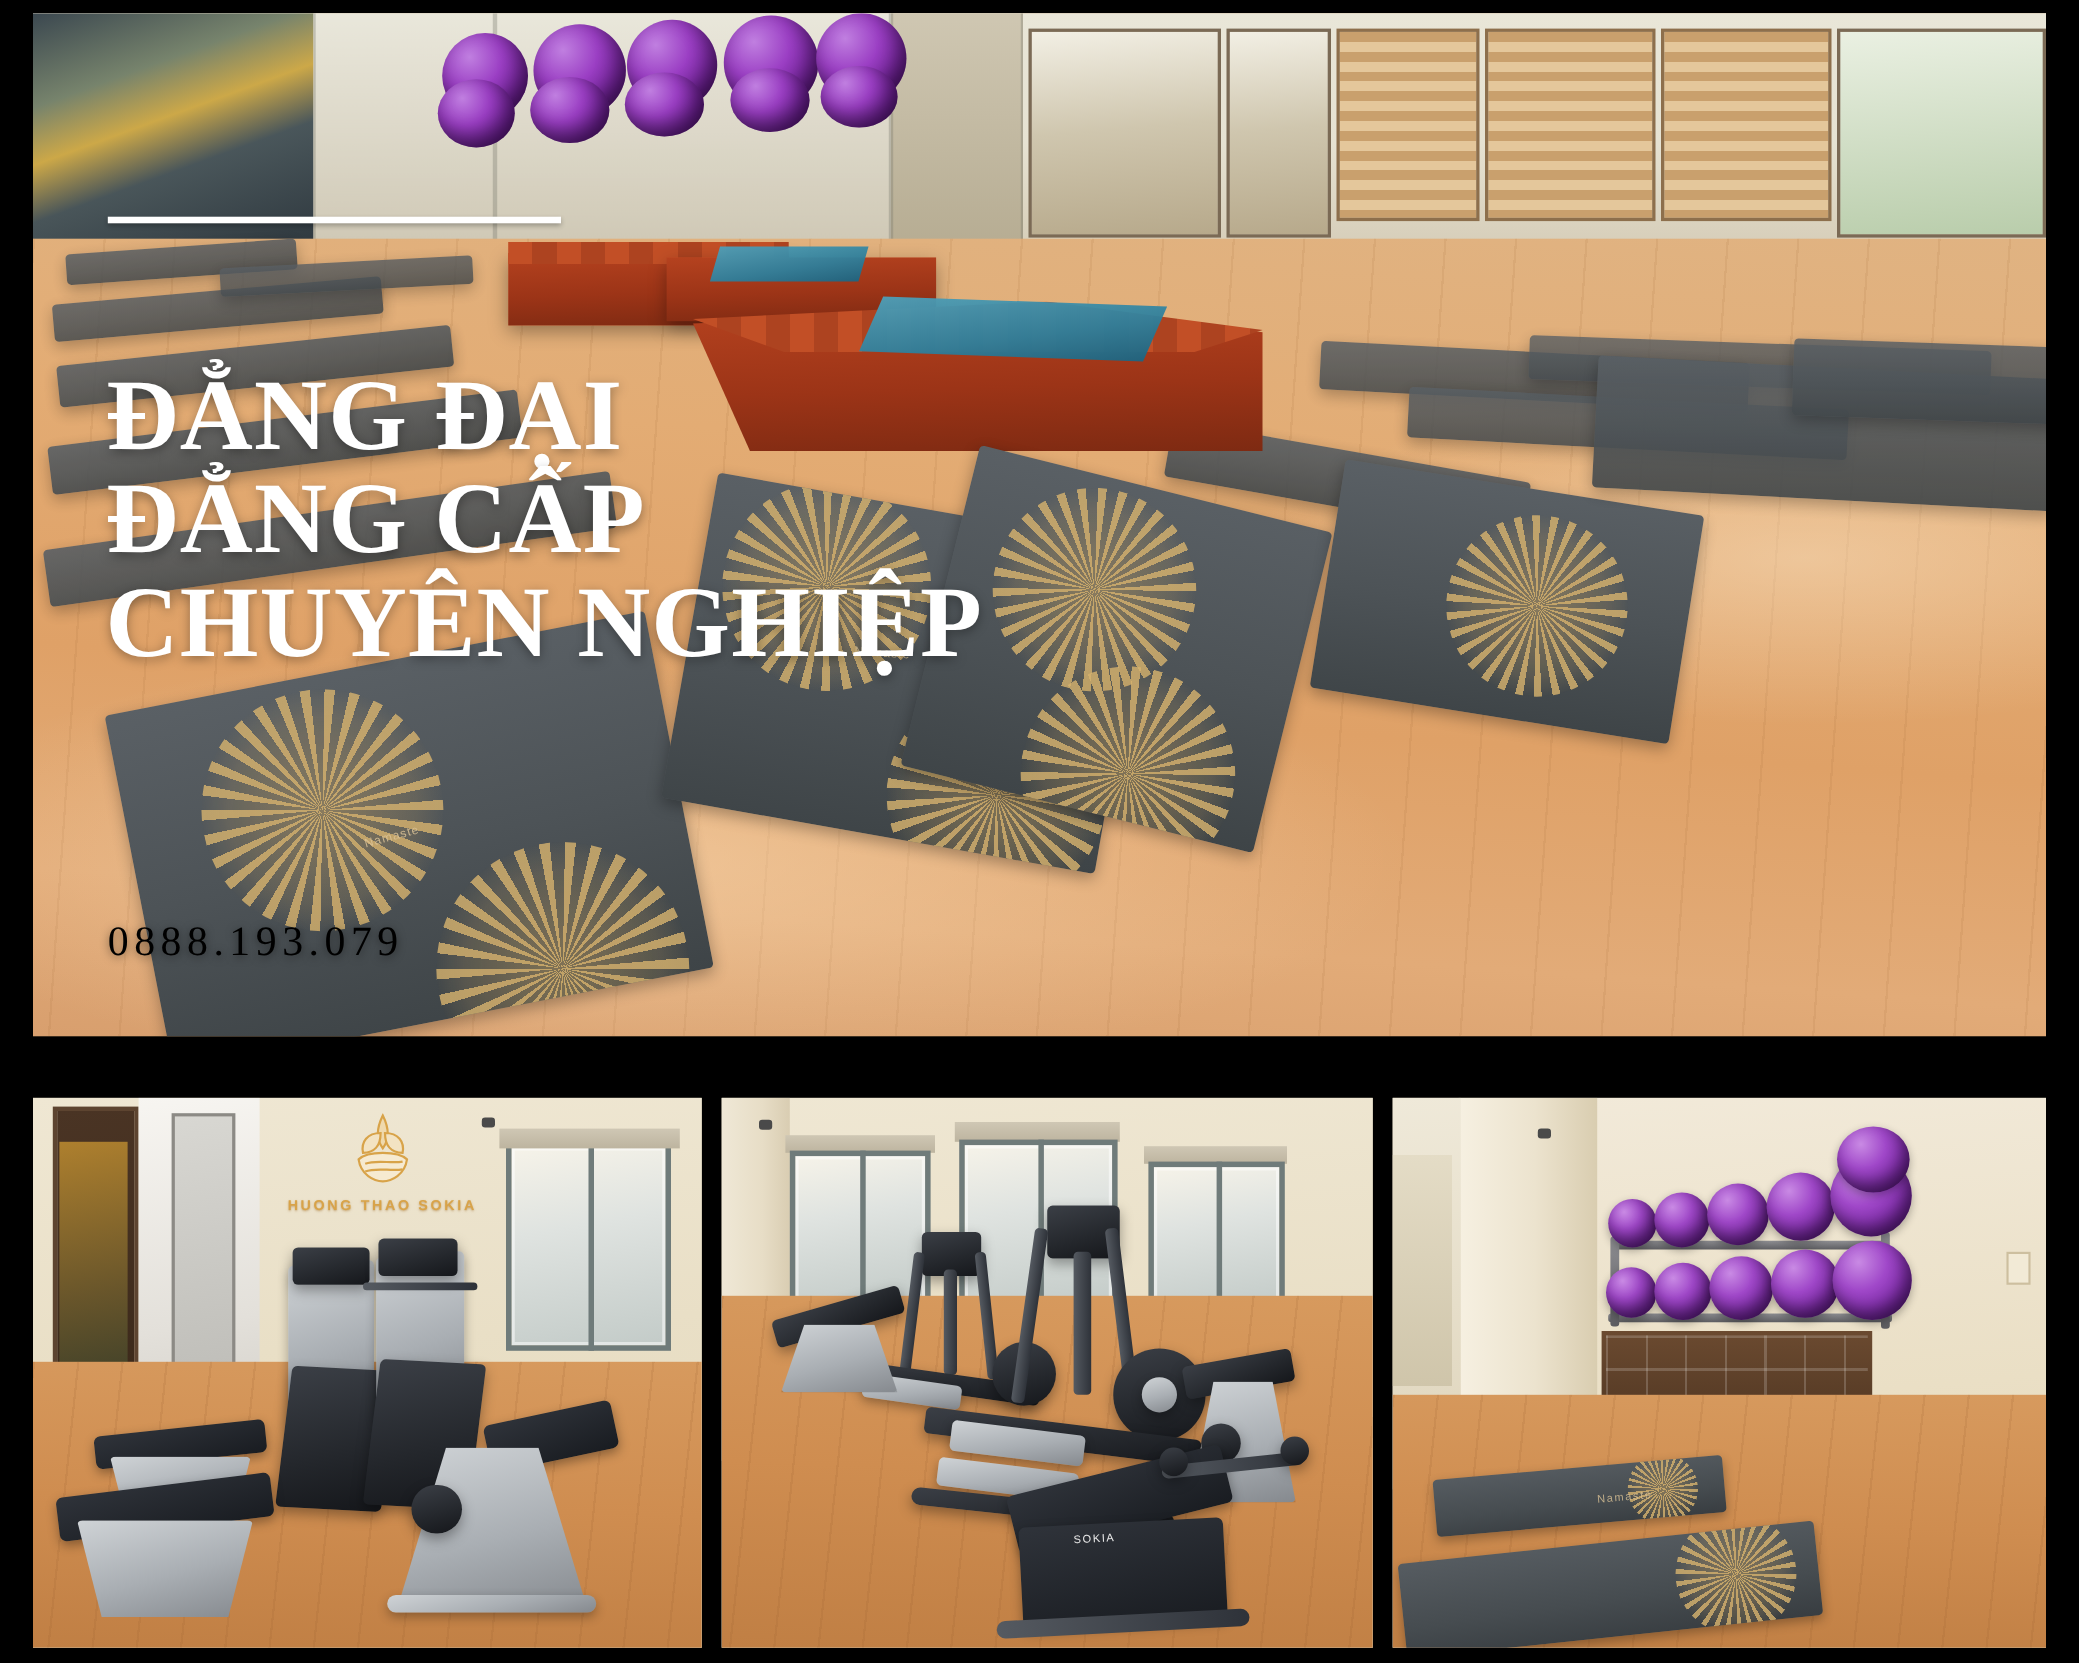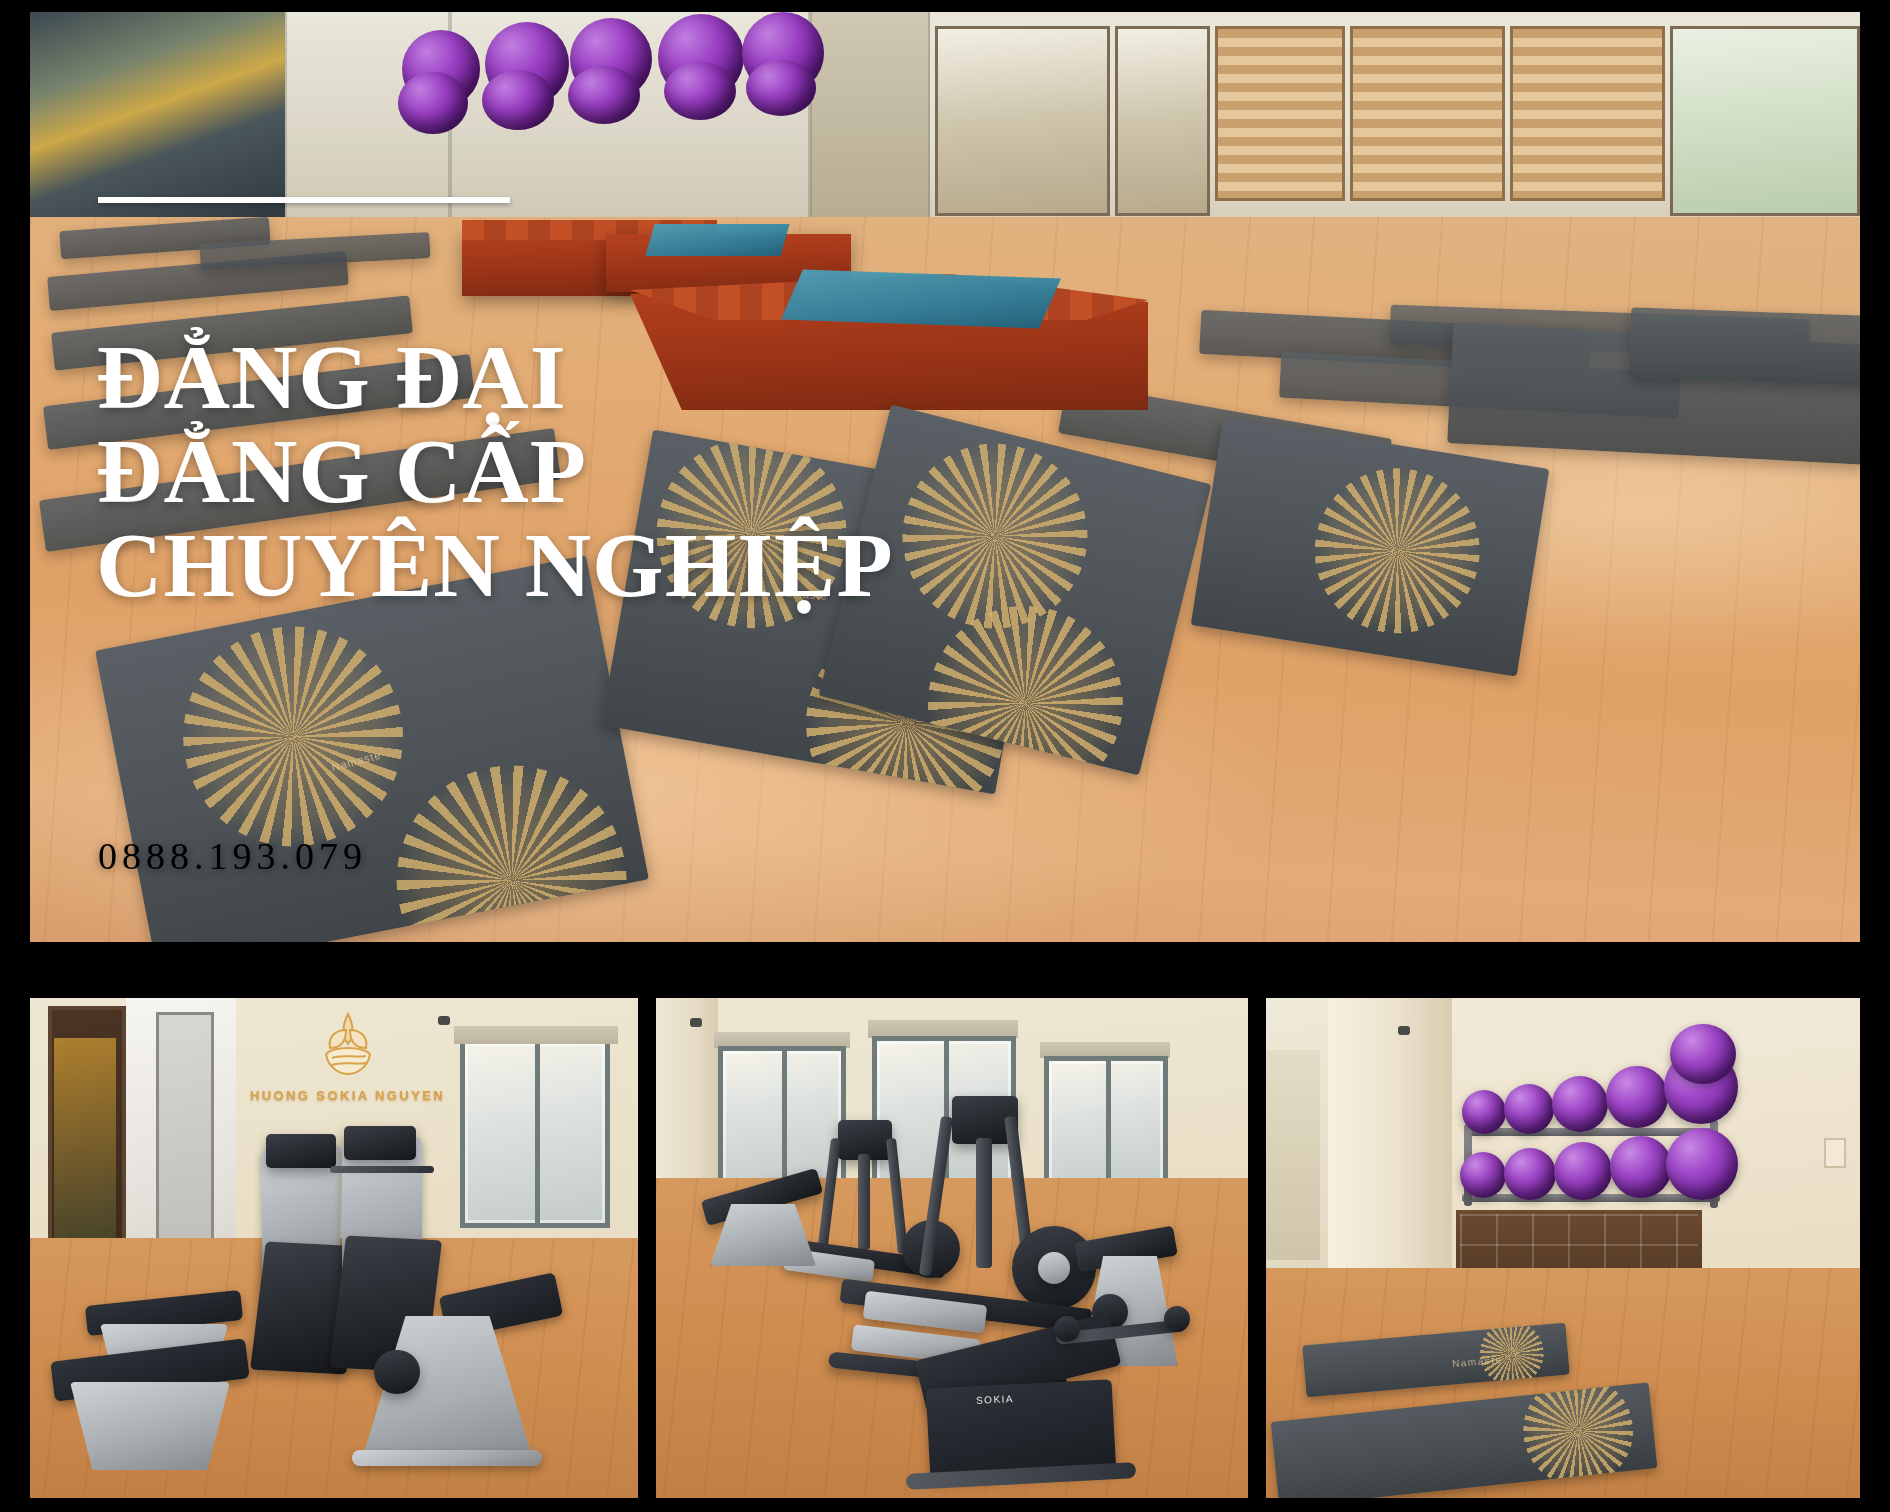--- a/index.html
+++ b/index.html
@@ -419,7 +419,7 @@
             <path d="M16 53 C26 49 40 53 50 51" fill="none" stroke="#d8a349" stroke-width="2"></path>
           </svg>
         </div>
-        <div class="logo-text">HUONG SOKIA NGUYEN</div>
+        <div class="logo-text">HUONG THAO SOKIA</div>
       </div>
 
       <div class="p-window" style="left:430px;top:40px;width:150px;height:190px;"></div>

